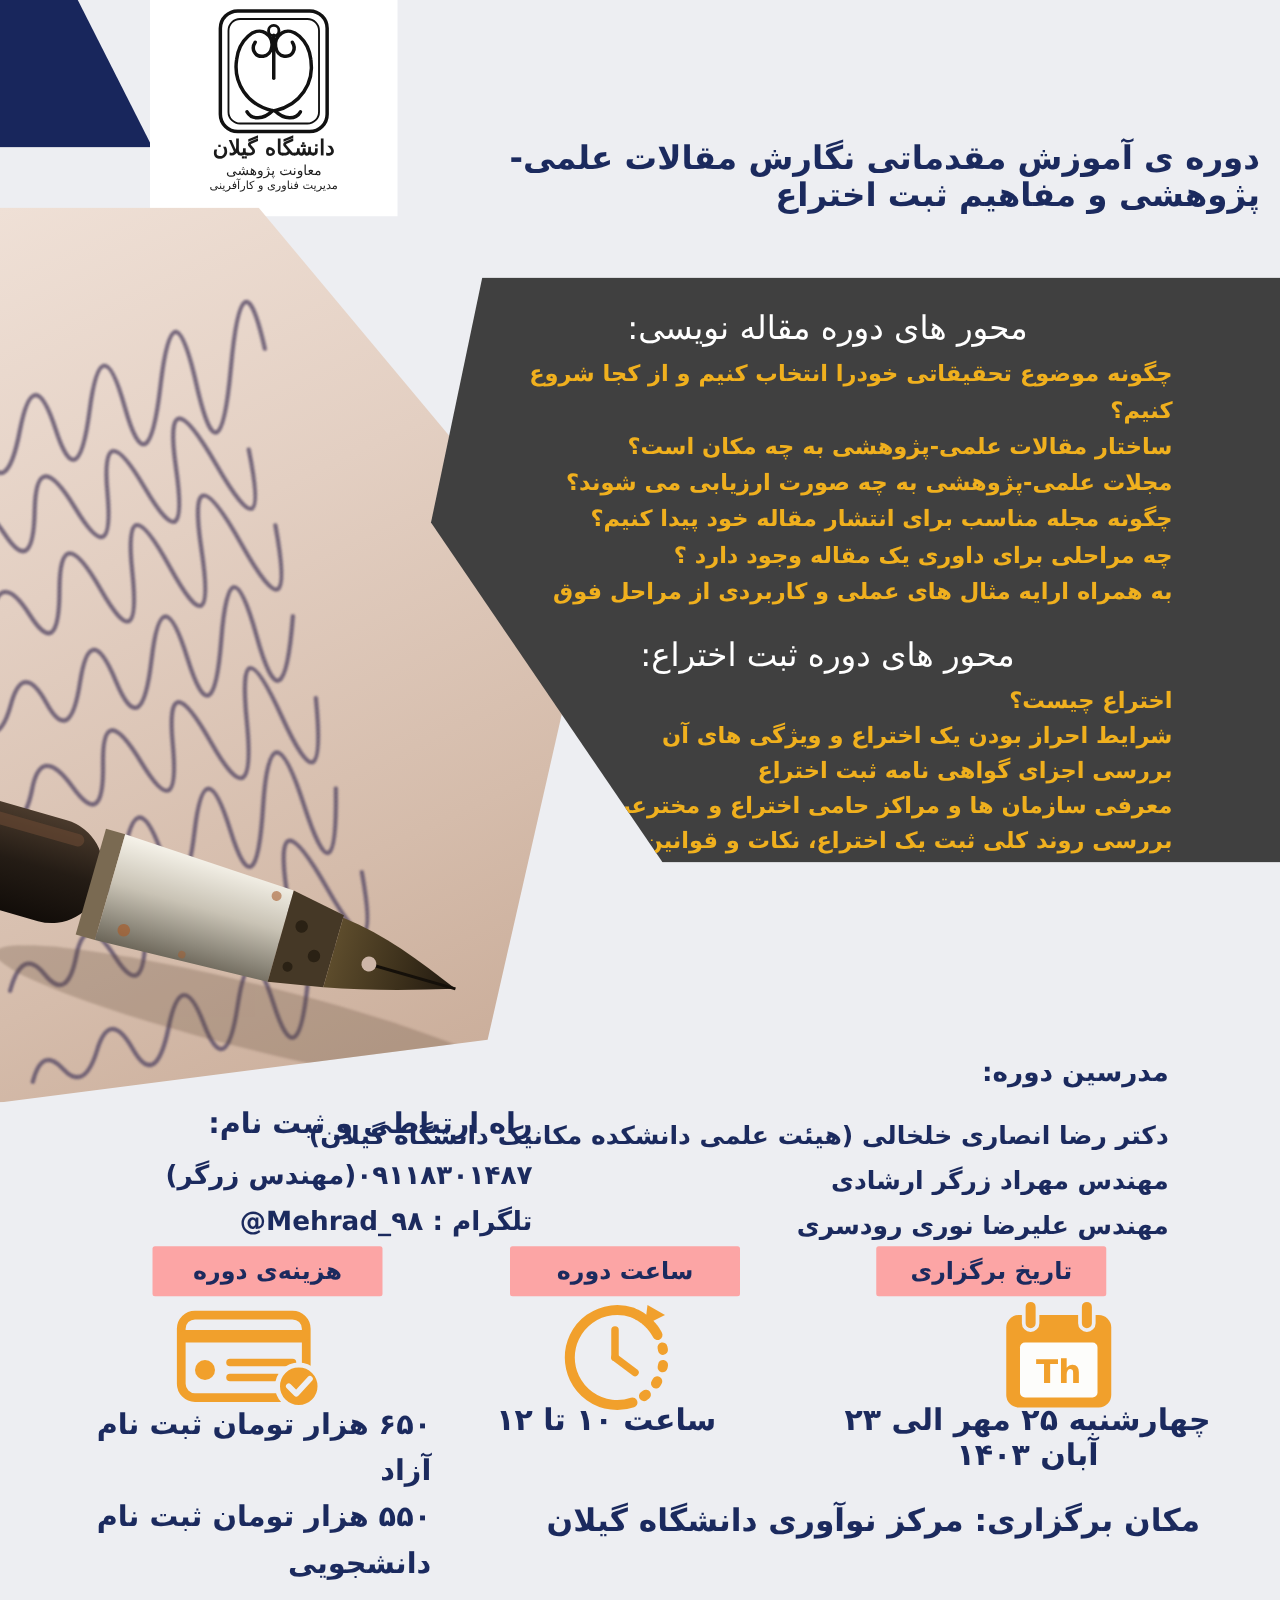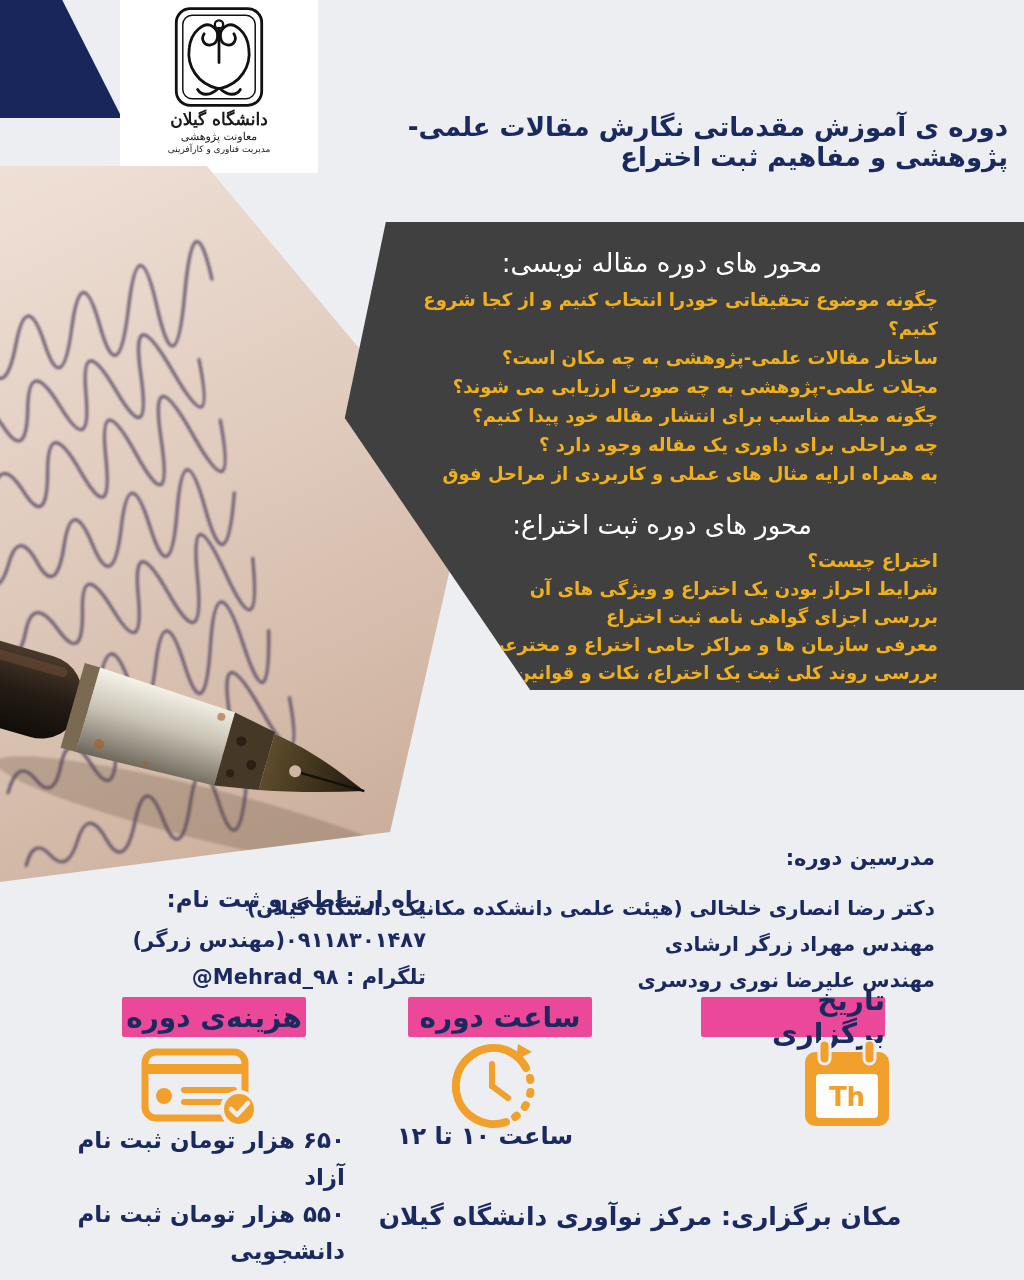--- a/index.html
+++ b/index.html
@@ -44,8 +44,8 @@
   .contact .hd{font-size:23px;font-weight:bold;margin-bottom:10px;}
   .contact .line{font-size:21px;font-weight:bold;line-height:37px;}
   
-  .bar{position:absolute;top:997px;width:184px;height:40px;background:#ec4899;border-radius:2px;
-    display:flex;align-items:center;justify-content:center;font-size:28px;font-weight:bold;color:#1b2a5e;direction:rtl;}
+  .bar{position:absolute;top:997px;width:184px;height:40px;background:#fca5a5;border-radius:2px;
+    display:flex;align-items:center;justify-content:center;font-size:19px;font-weight:bold;color:#1b2a5e;direction:rtl;}
   .bar.cost{left:122px;} .bar.time{left:408px;} .bar.date{left:701px;}
   
   .icon-wrap{position:absolute;}

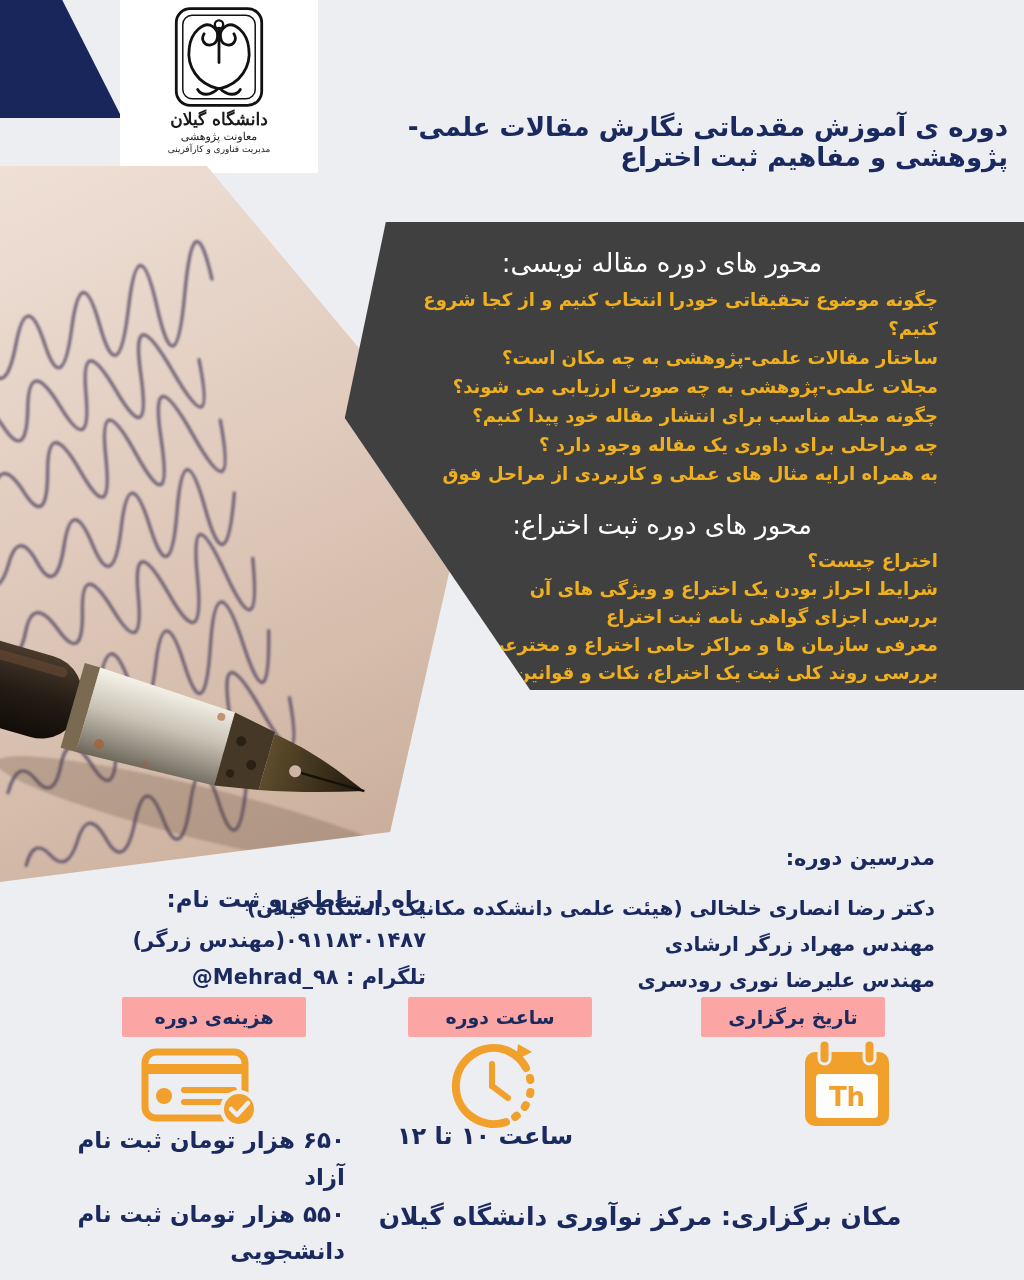--- a/index.html
+++ b/index.html
@@ -221,6 +221,7 @@
     </svg>
   </div>
 
+  <div class="val date">چهارشنبه ۲۵ مهر الی ۲۳ آبان ۱۴۰۳</div>
   <div class="val time">ساعت ۱۰ تا ۱۲</div>
   <div class="val cost">
     <div>۶۵۰ هزار تومان ثبت نام آزاد</div>

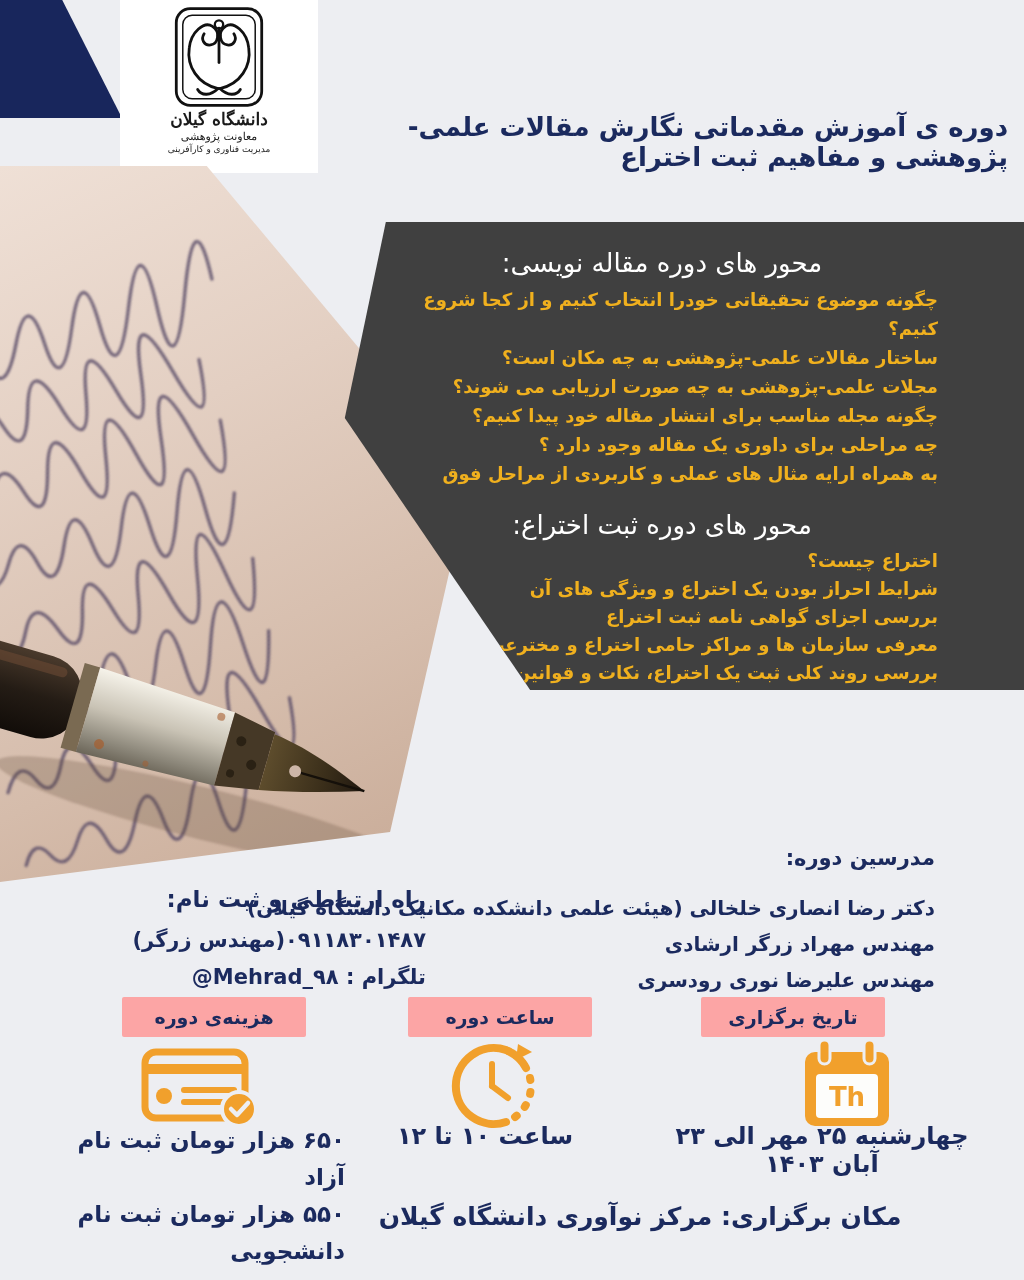--- a/index.html
+++ b/index.html
@@ -54,7 +54,7 @@
   .val.date{left:650px;top:1122px;width:344px;text-align:center;font-size:24px;}
   .val.time{left:385px;top:1122px;width:200px;text-align:center;font-size:24px;}
   .val.cost{left:40px;top:1122px;width:305px;text-align:right;font-size:23px;line-height:37px;}
-  .venue{position:absolute;left:320px;top:1202px;width:640px;text-align:center;direction:rtl;
+  .venue{position:absolute;left:320px;top:1202px;width:640px;text-align:right;direction:rtl;
     font-size:25px;font-weight:bold;color:#1b2a5e;}
 </style>
 </head>

